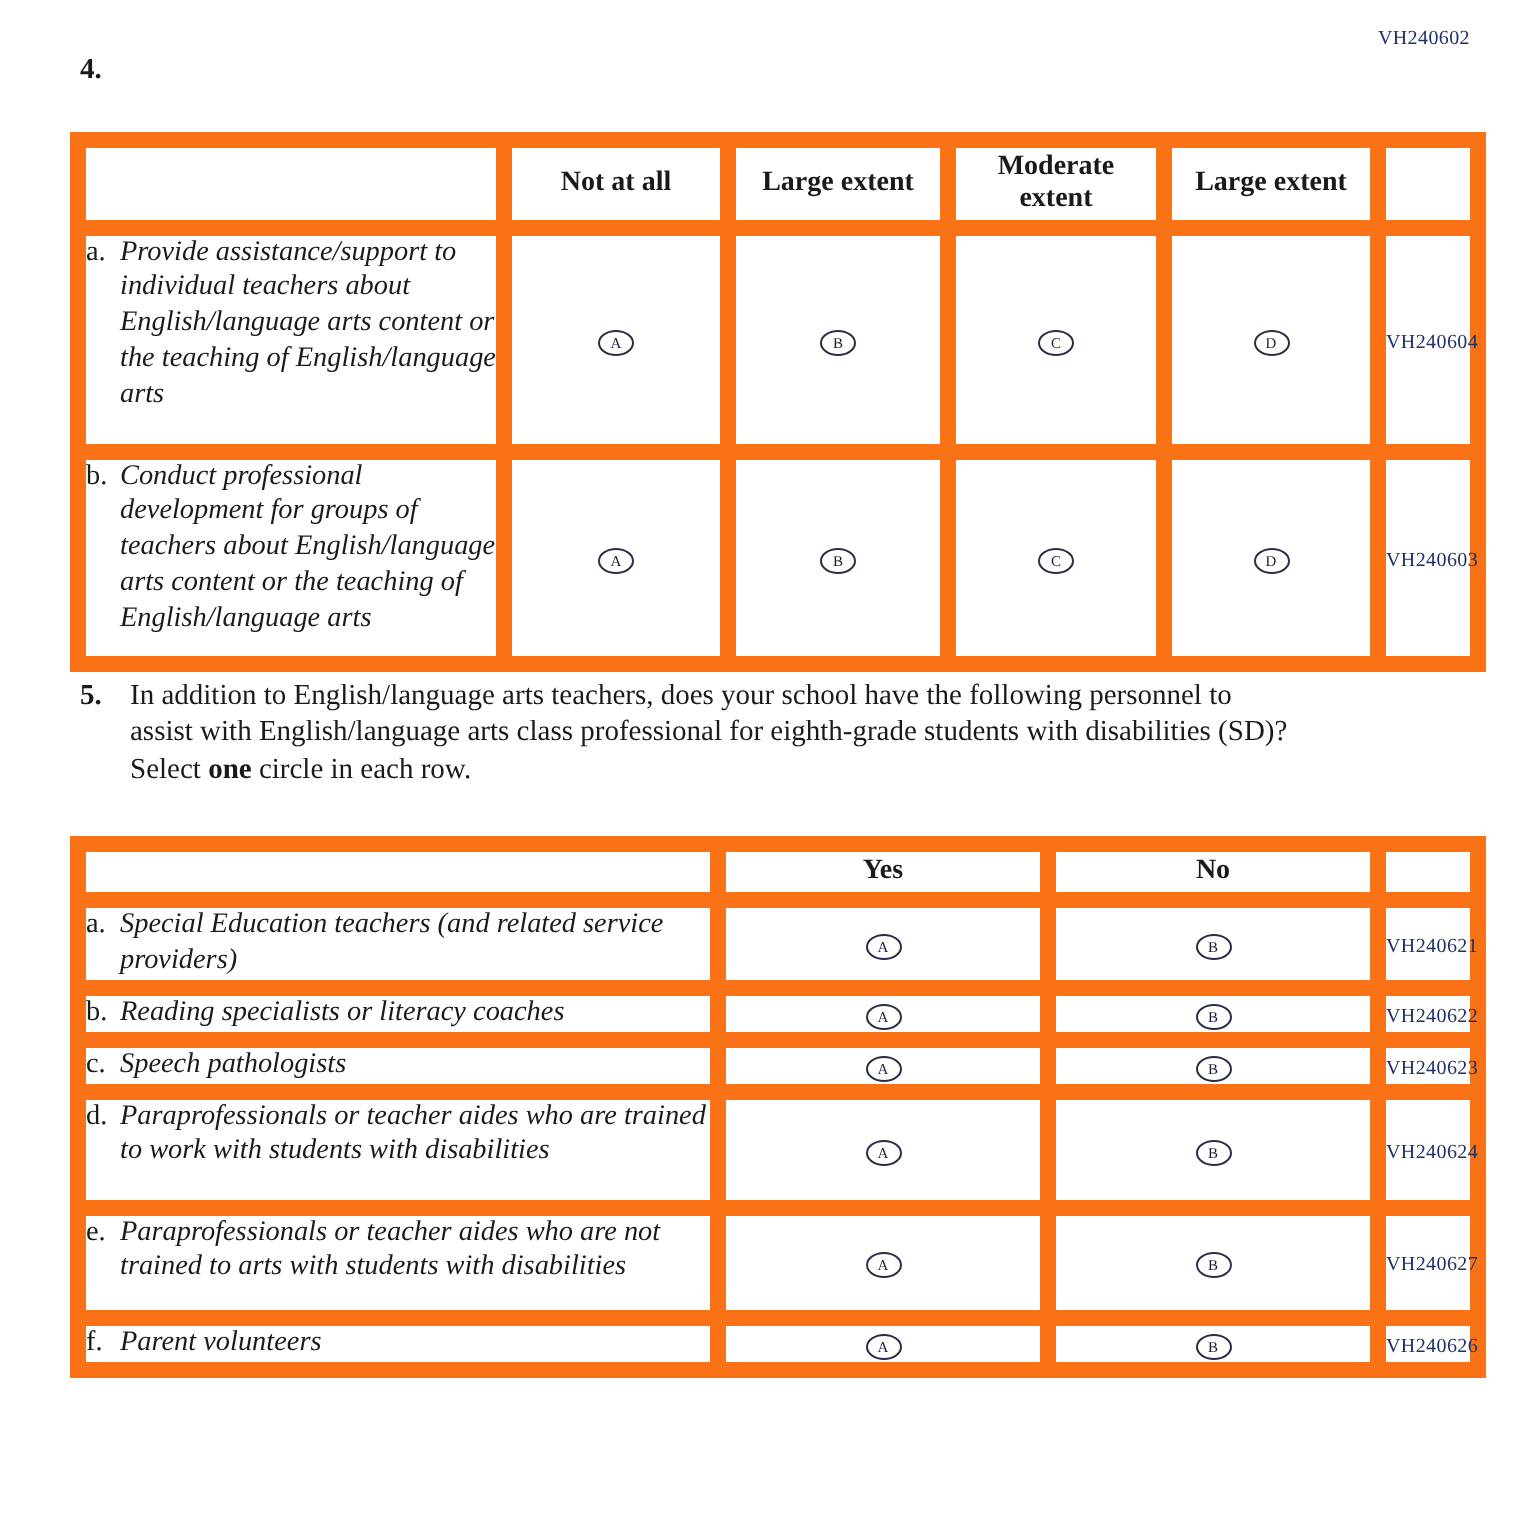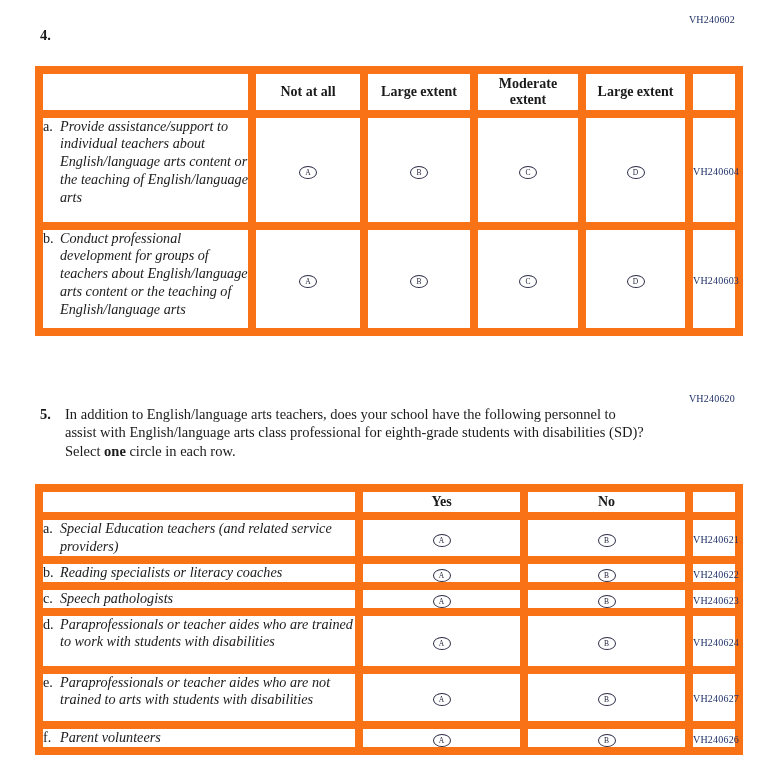--- a/index.html
+++ b/index.html
@@ -158,9 +158,6 @@
   </tbody>
     </table>
 
-  <div class="q-code-line gap-q5">
-    <span class="code">VH240620</span>
-  </div>
 
   <div class="question">
     <span class="q-num">5.</span>

